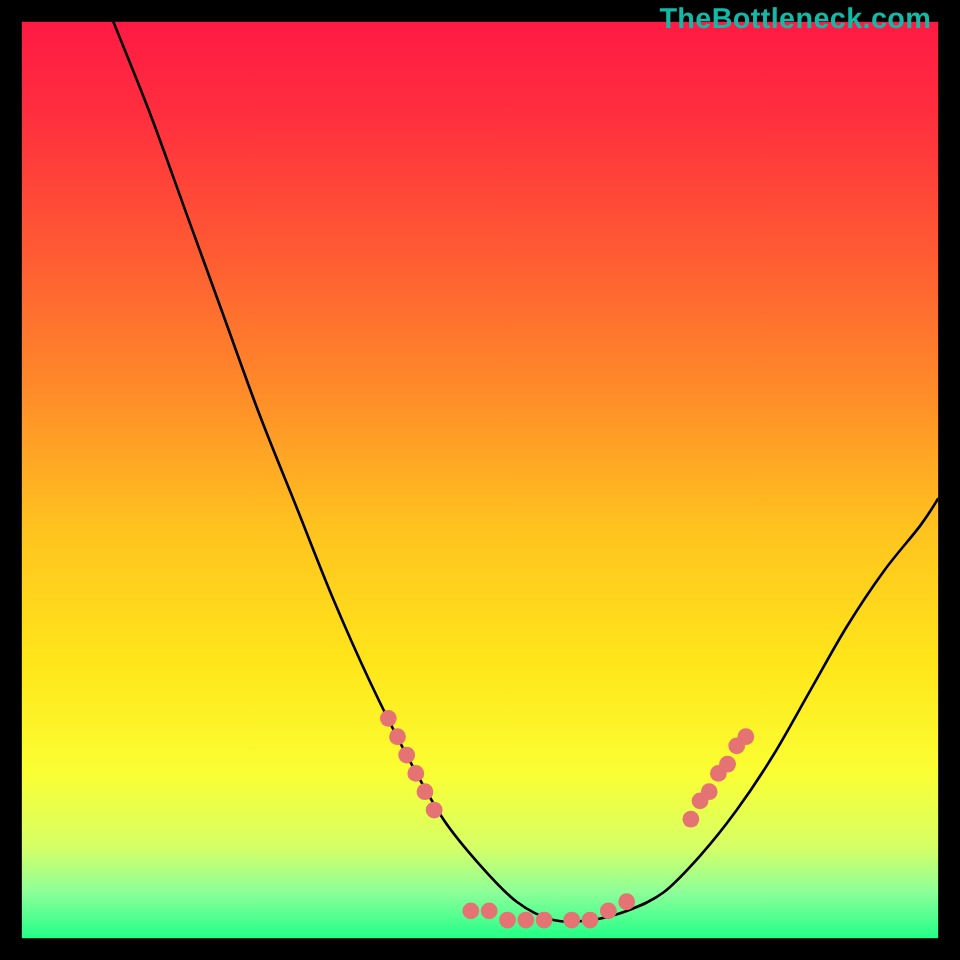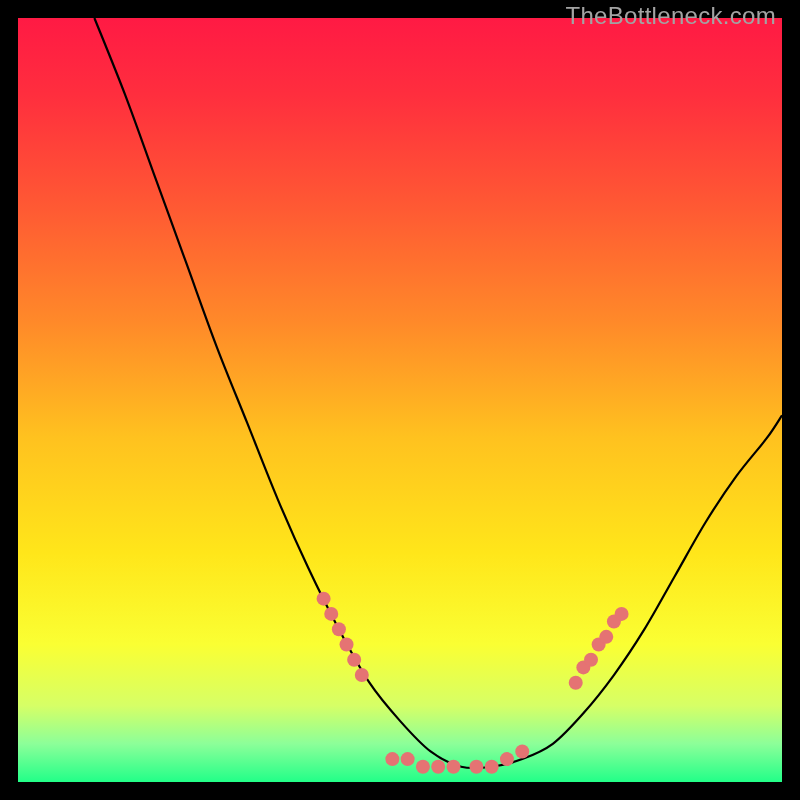--- a/index.html
+++ b/index.html
@@ -30,9 +30,9 @@
     position: absolute;
     top: 2px;
     right: 24px;
-    color: #a3a3a3;
+    color: #14b8a6;
     font-size: 24px;
-    font-weight: 400;
+    font-weight: 700;
     letter-spacing: 0.3px;
     user-select: none;
   }

